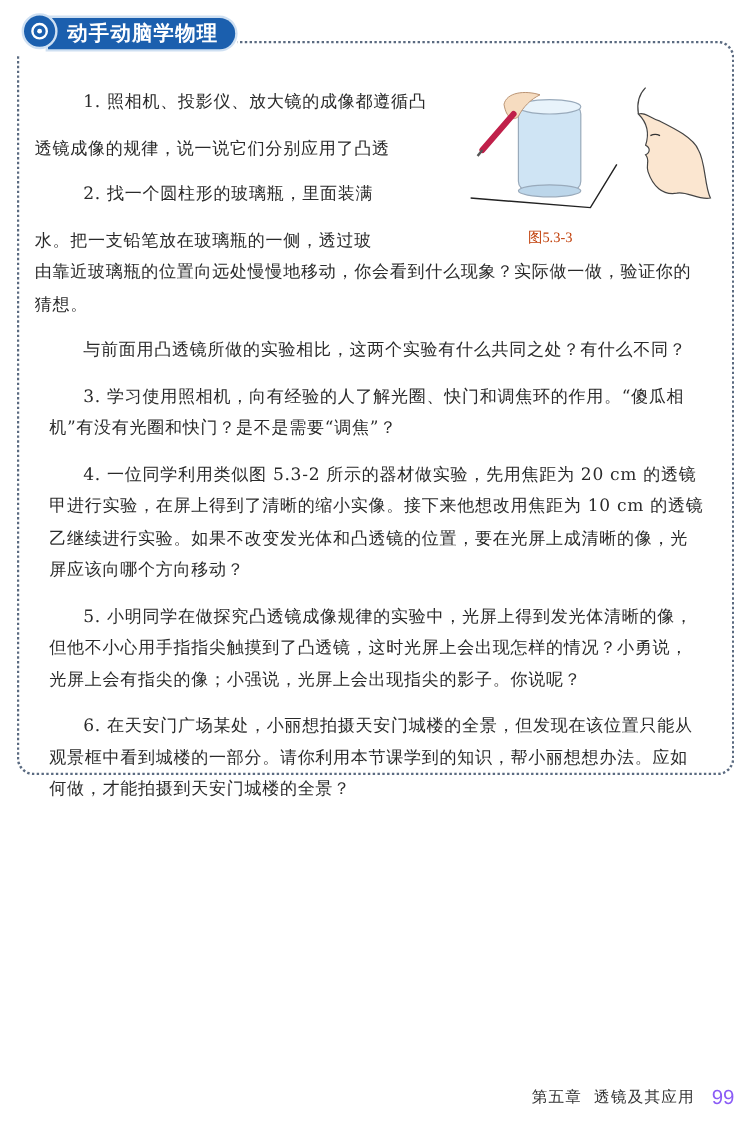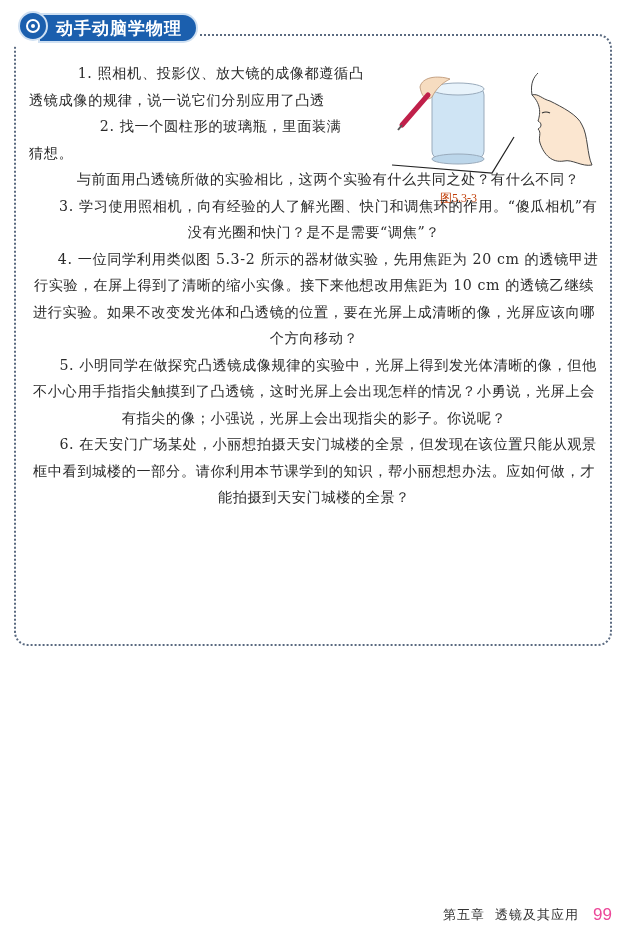--- a/index.html
+++ b/index.html
@@ -77,7 +77,7 @@
     line-height: 26.5px;
     letter-spacing: 0.6px;
   }
-  .content p { margin: 0; text-indent: 2em; text-align: center; }
+  .content p { margin: 12px; text-indent: 2em; }
   .narrow { width: 355px; }
   .figure {
     position: absolute;

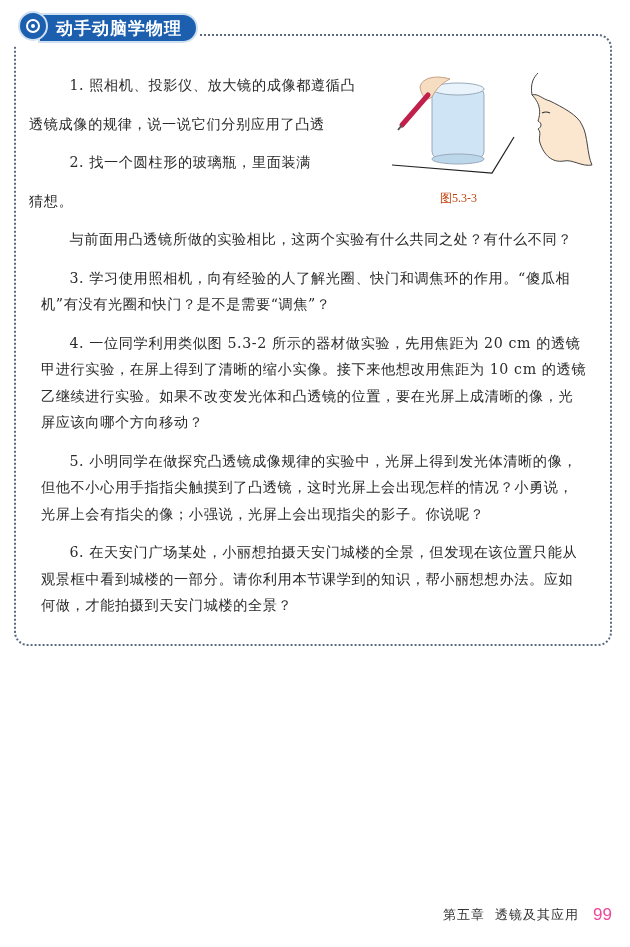--- a/index.html
+++ b/index.html
@@ -146,6 +146,7 @@
   </div>
   <div>
     <p class="narrow">2. 找一个圆柱形的玻璃瓶，里面装满</p>
+    <div class="narrow">水。把一支铅笔放在玻璃瓶的一侧，透过玻</div>
     <div>猜想。</div>
     <p>与前面用凸透镜所做的实验相比，这两个实验有什么共同之处？有什么不同？</p>
   </div>

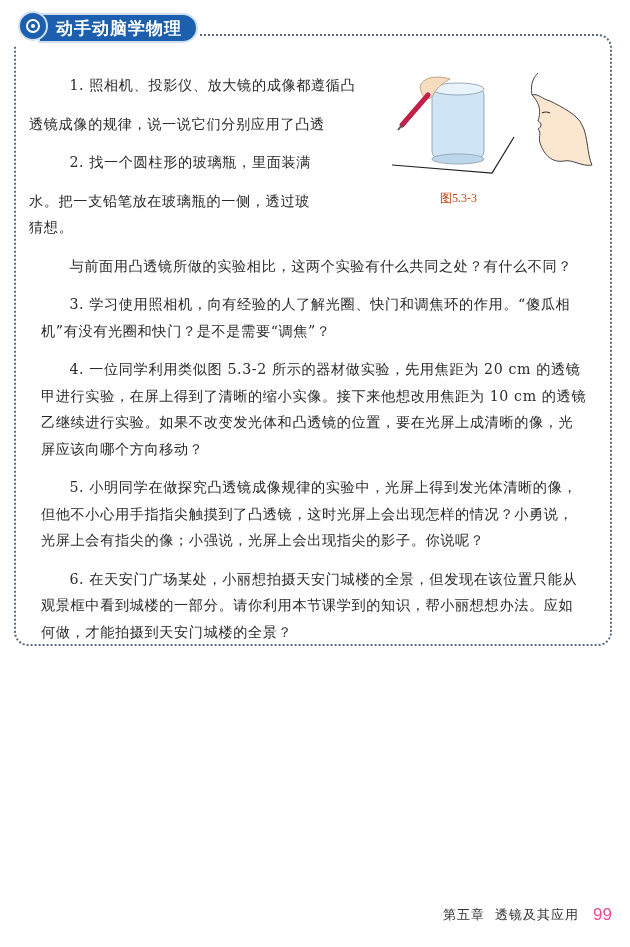--- a/index.html
+++ b/index.html
@@ -147,6 +147,7 @@
   <div>
     <p class="narrow">2. 找一个圆柱形的玻璃瓶，里面装满</p>
     <div class="narrow">水。把一支铅笔放在玻璃瓶的一侧，透过玻</div>
+    <div>由靠近玻璃瓶的位置向远处慢慢地移动，你会看到什么现象？实际做一做，验证你的</div>
     <div>猜想。</div>
     <p>与前面用凸透镜所做的实验相比，这两个实验有什么共同之处？有什么不同？</p>
   </div>

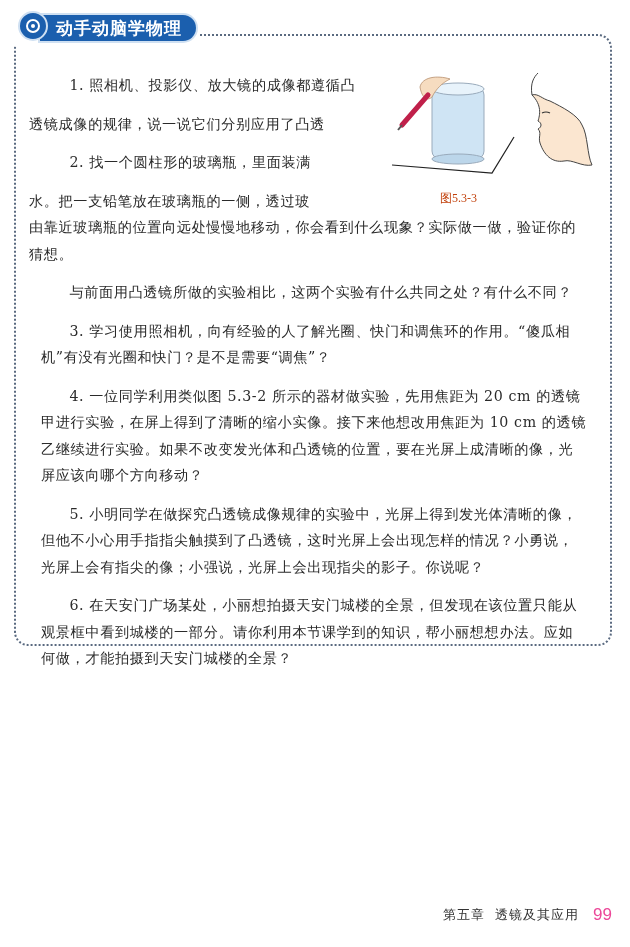--- a/index.html
+++ b/index.html
@@ -94,7 +94,7 @@
   .footer {
     position: absolute;
     right: 18px; top: 905px;
-    display: flex; align-items: center;
+    display: flex; align-items: flex-start;
     font-size: 13px;
     color: #333;
   }

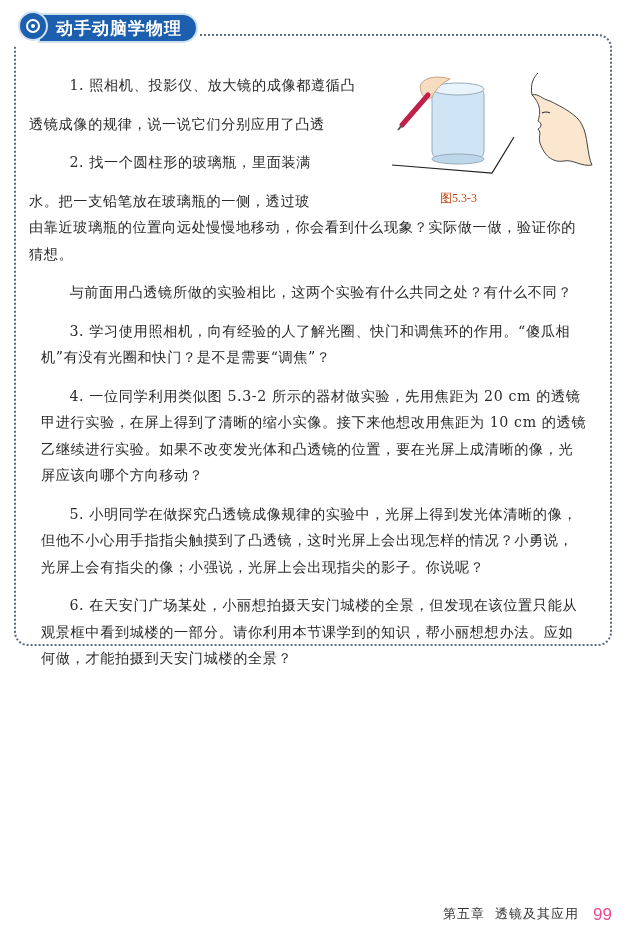--- a/index.html
+++ b/index.html
@@ -103,7 +103,7 @@
   .footer .page {
     font-family: "Liberation Sans", sans-serif;
     font-size: 17px;
-    color: #ec4899;
+    color: #8b5cf6;
   }
 </style>
 </head>

